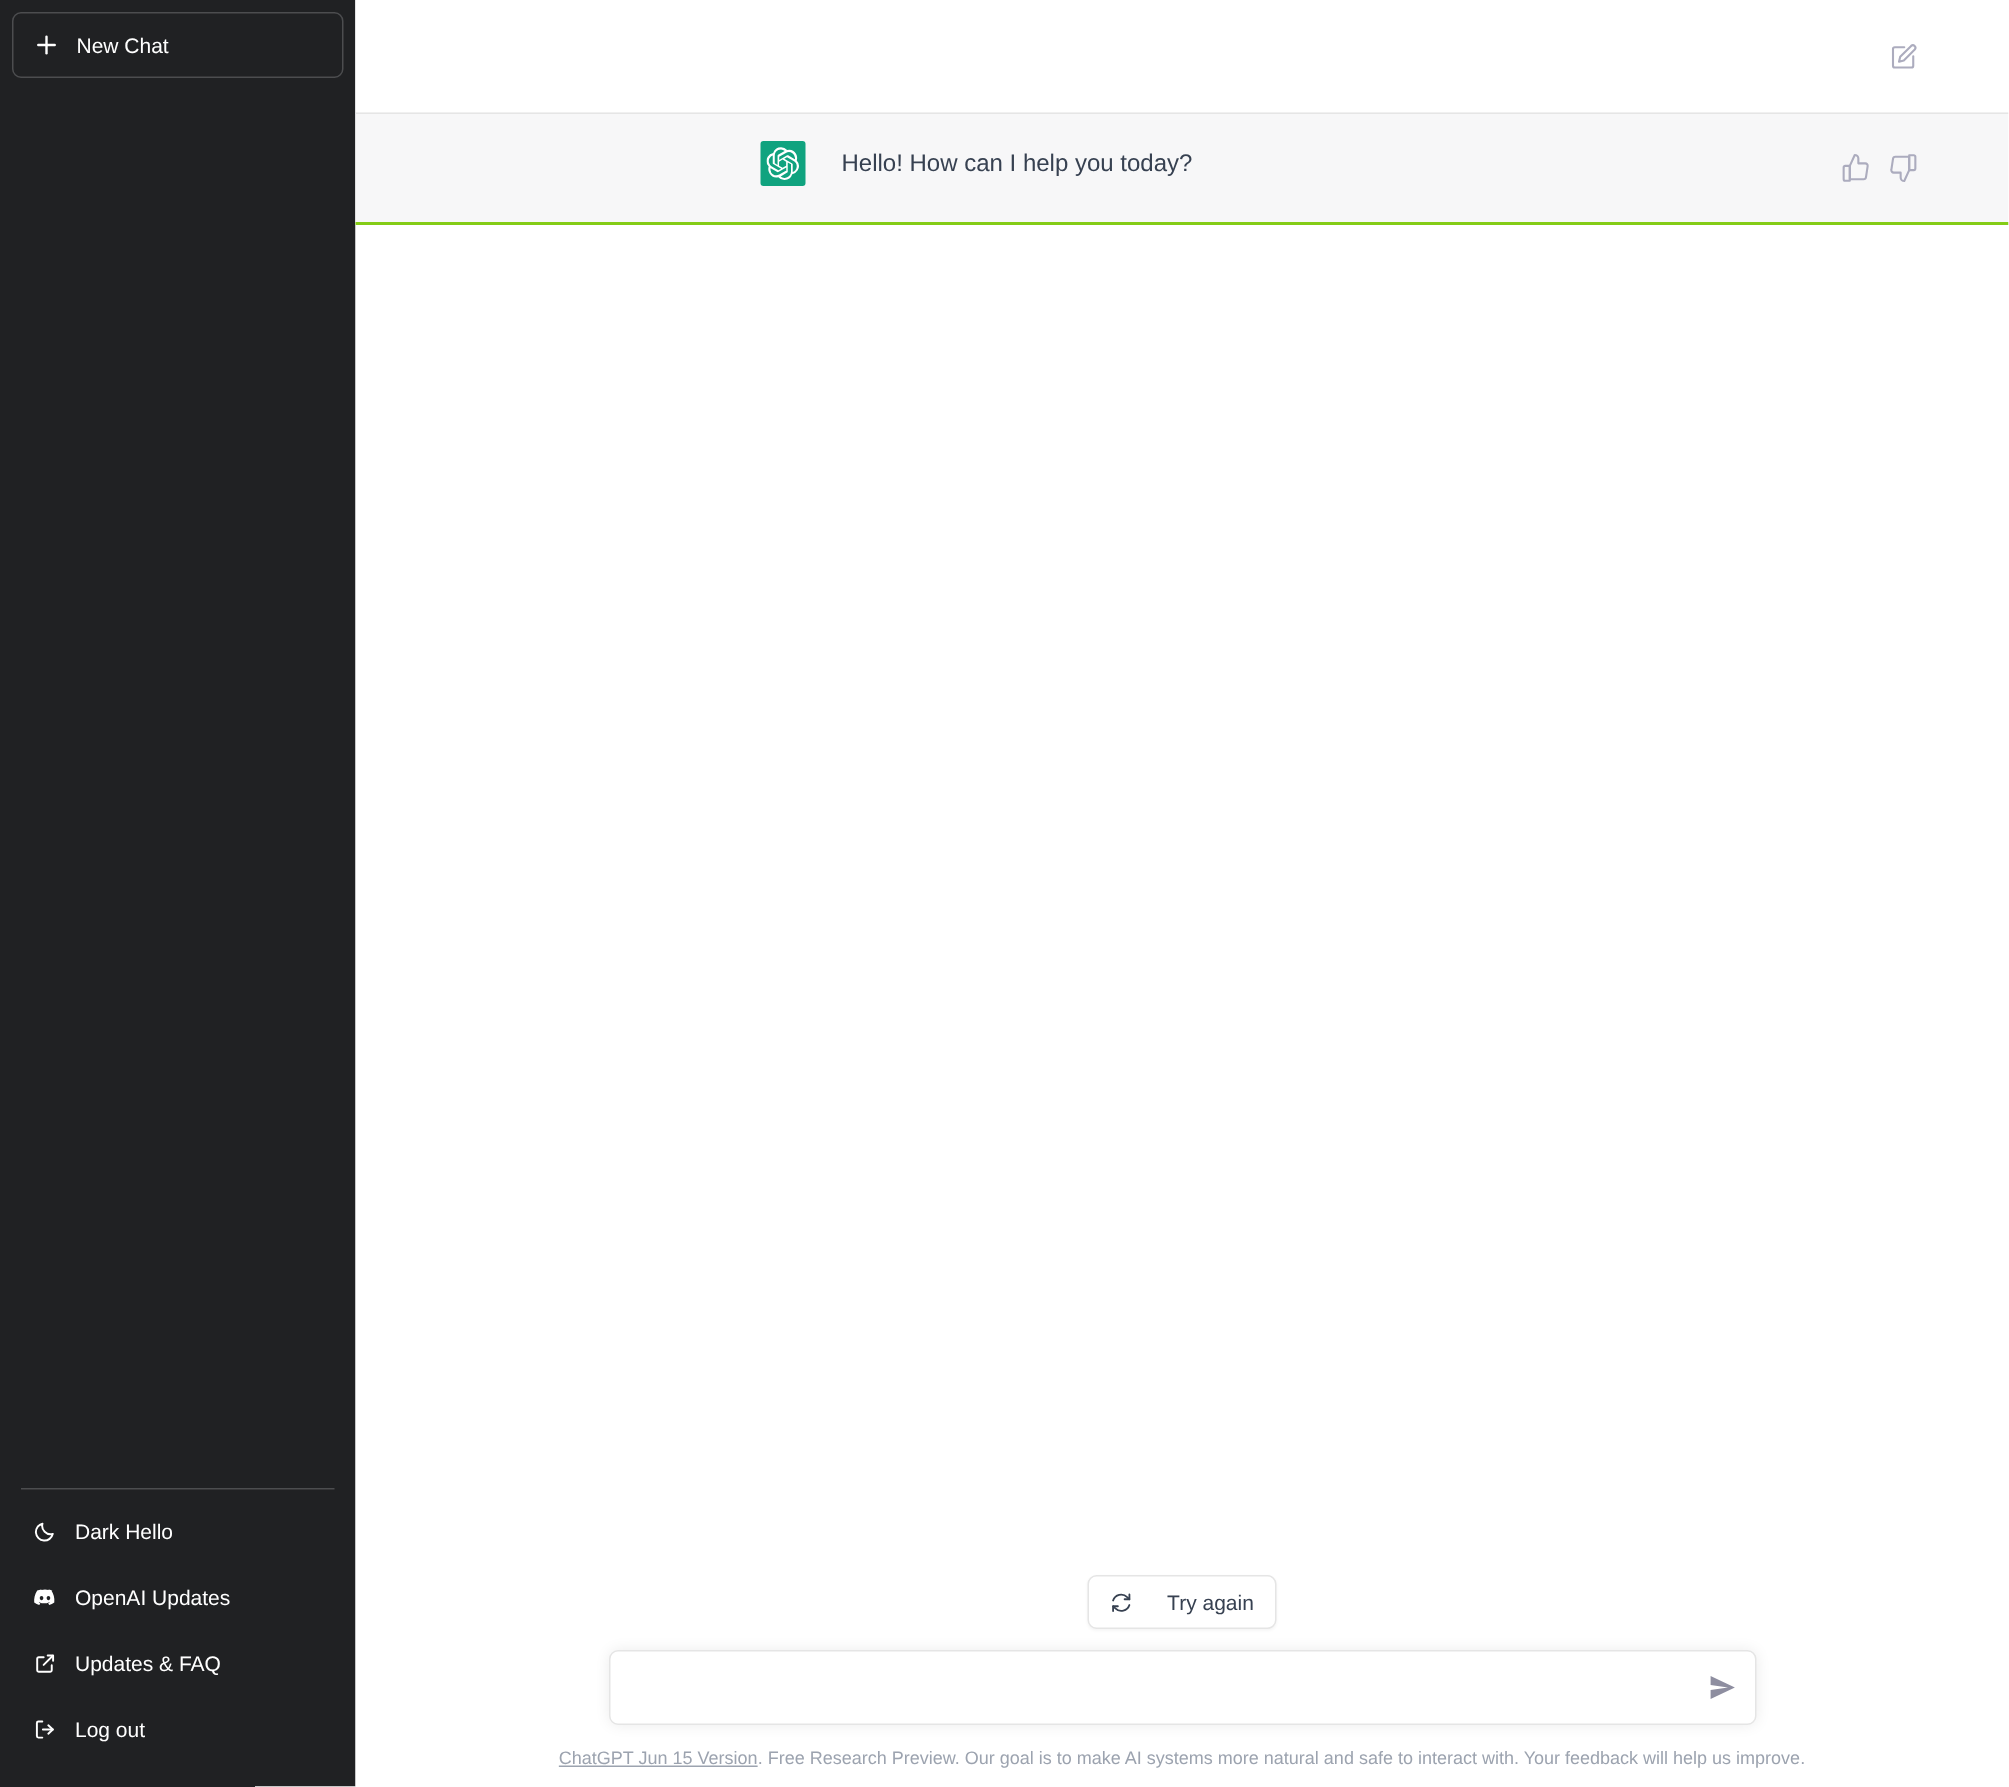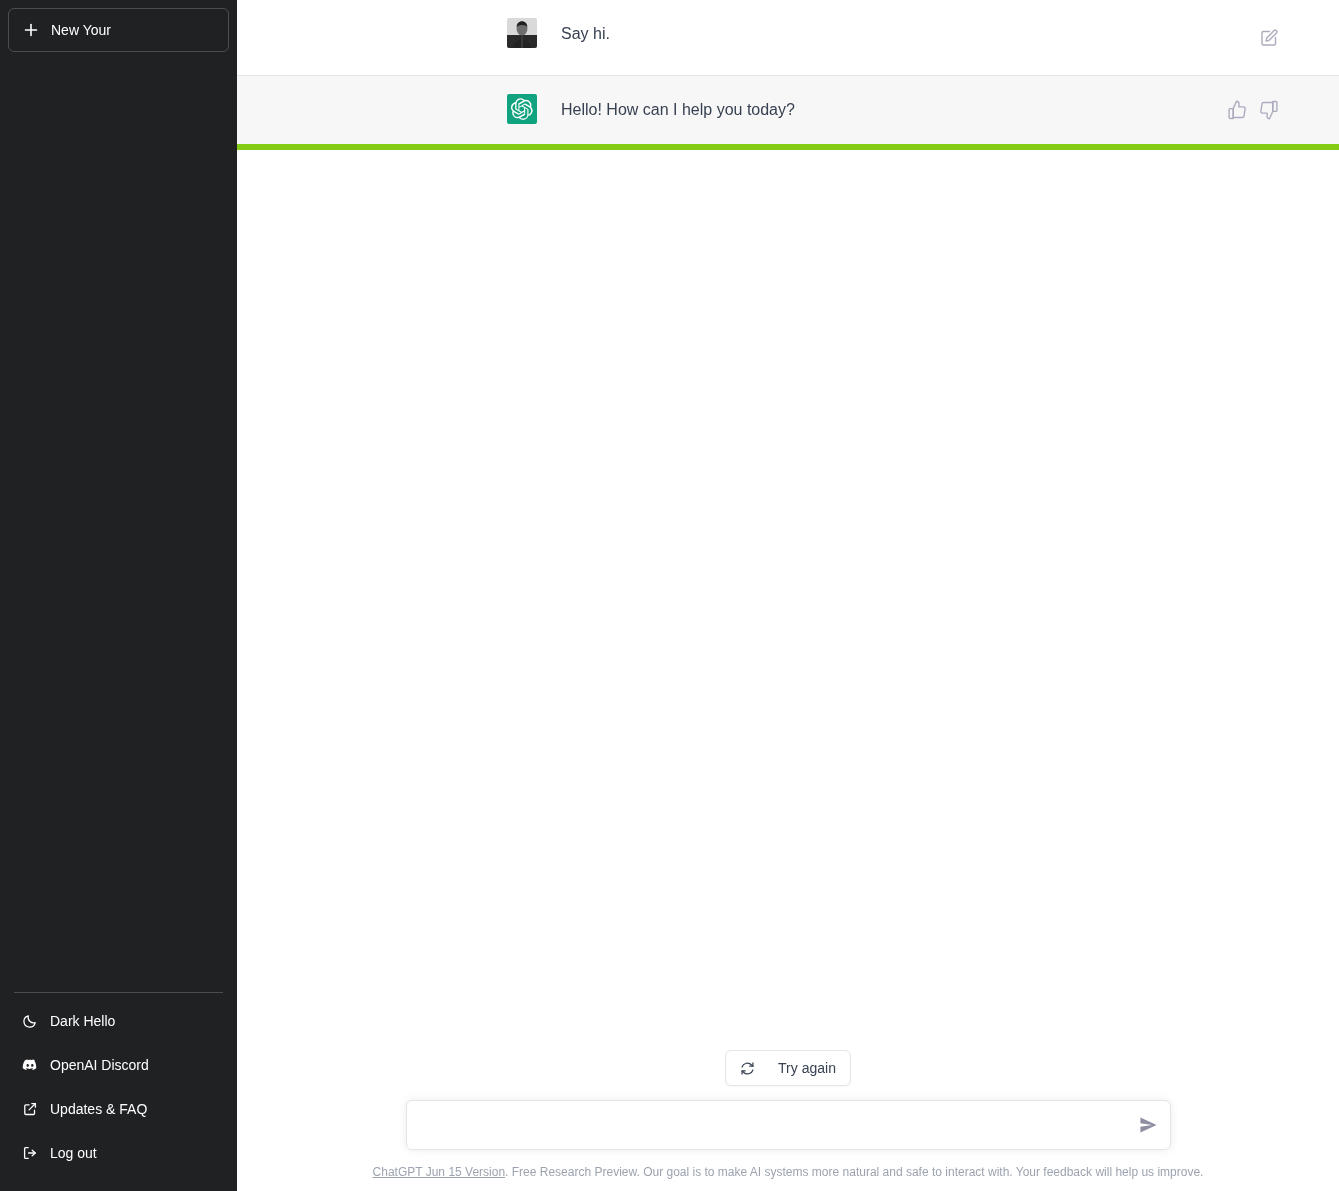--- a/index.html
+++ b/index.html
@@ -179,7 +179,7 @@
           <line x1="2.5" y1="8" x2="13.5" y2="8"></line>
         </svg>
       </span>
-      <span>New Your</span>
+      <span>New Chat</span>
     </div>
 
     <div class="chat-list"></div>

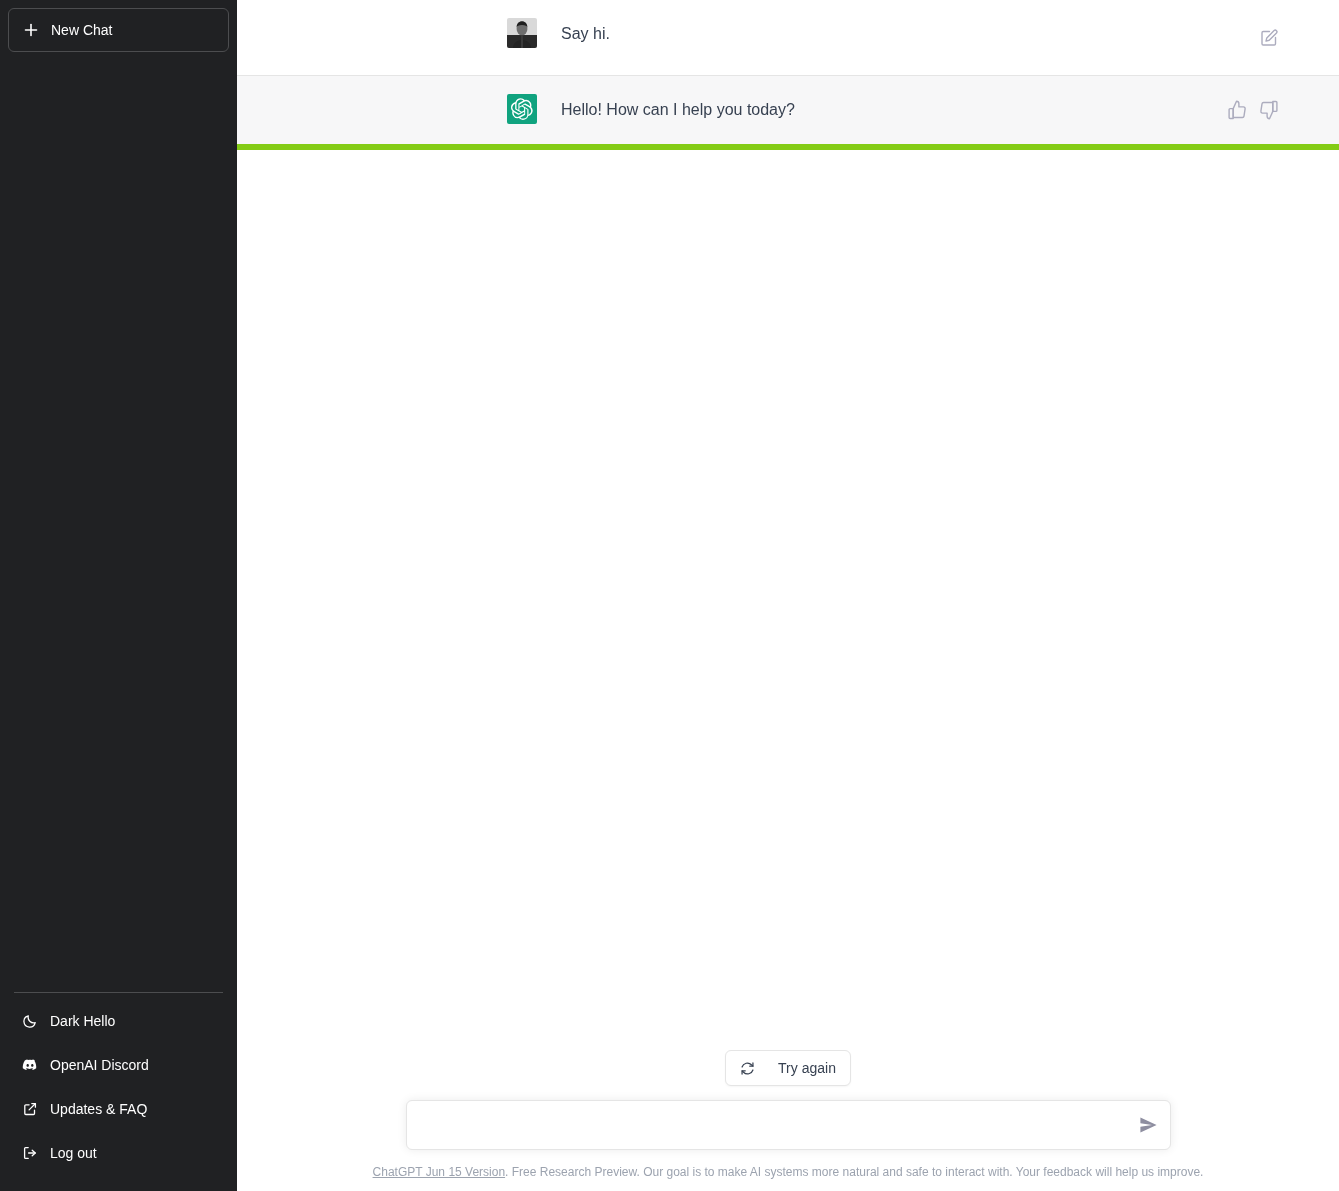--- a/index.html
+++ b/index.html
@@ -234,19 +234,6 @@
     <div class="thread">
 
       <div class="msg-row user">
-        <div class="msg-inner">
-          <div class="avatar">
-            <svg viewBox="0 0 30 30" width="30" height="30">
-              <rect width="30" height="30" fill="#d9d9d9"></rect>
-              <rect x="0" y="17" width="30" height="13" fill="#2a2a2a"></rect>
-              <path d="M6 30c0-5 4-8 9-8s9 3 9 8z" fill="#232323"></path>
-              <ellipse cx="15" cy="11" rx="5.4" ry="6.4" fill="#6e6e6e"></ellipse>
-              <path d="M9.6 9.5c0-4 2.4-6.2 5.4-6.2s5.4 2.2 5.4 6.2c0-1.8-2.4-2.6-5.4-2.6s-5.4.8-5.4 2.6z" fill="#1f1f1f"></path>
-              <rect x="14" y="17" width="2" height="13" fill="#3a3a3a"></rect>
-            </svg>
-          </div>
-          <div class="msg-text">Say hi.</div>
-        </div>
         <div class="row-actions">
           <button class="act-btn">
             <svg viewBox="0 0 20 20" fill="none" stroke="currentColor" stroke-width="1.4" stroke-linecap="round" stroke-linejoin="round">

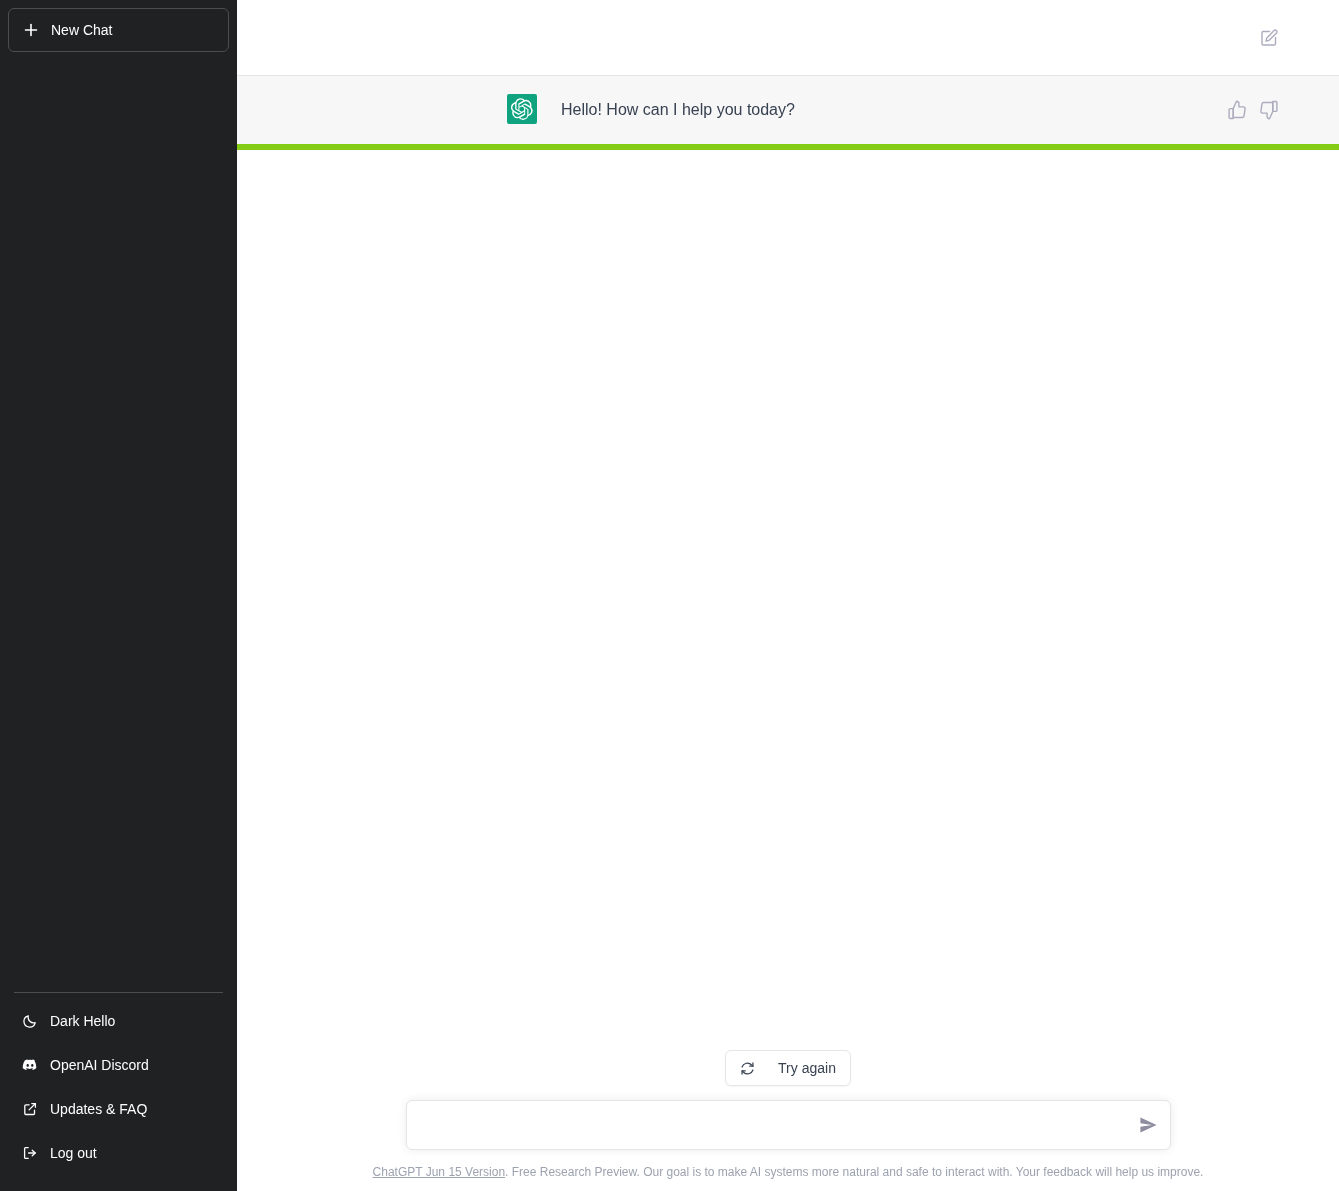--- a/index.html
+++ b/index.html
@@ -70,7 +70,7 @@
   .msg-row.assistant {
     background: #f7f7f8;
     border-top: 1px solid #e5e5e5;
-    border-bottom: 6px solid #84cc16;
+    border-bottom: 2px solid #84cc16;
   }
   .msg-inner {
     display: flex; align-items: flex-start; gap: 24px;

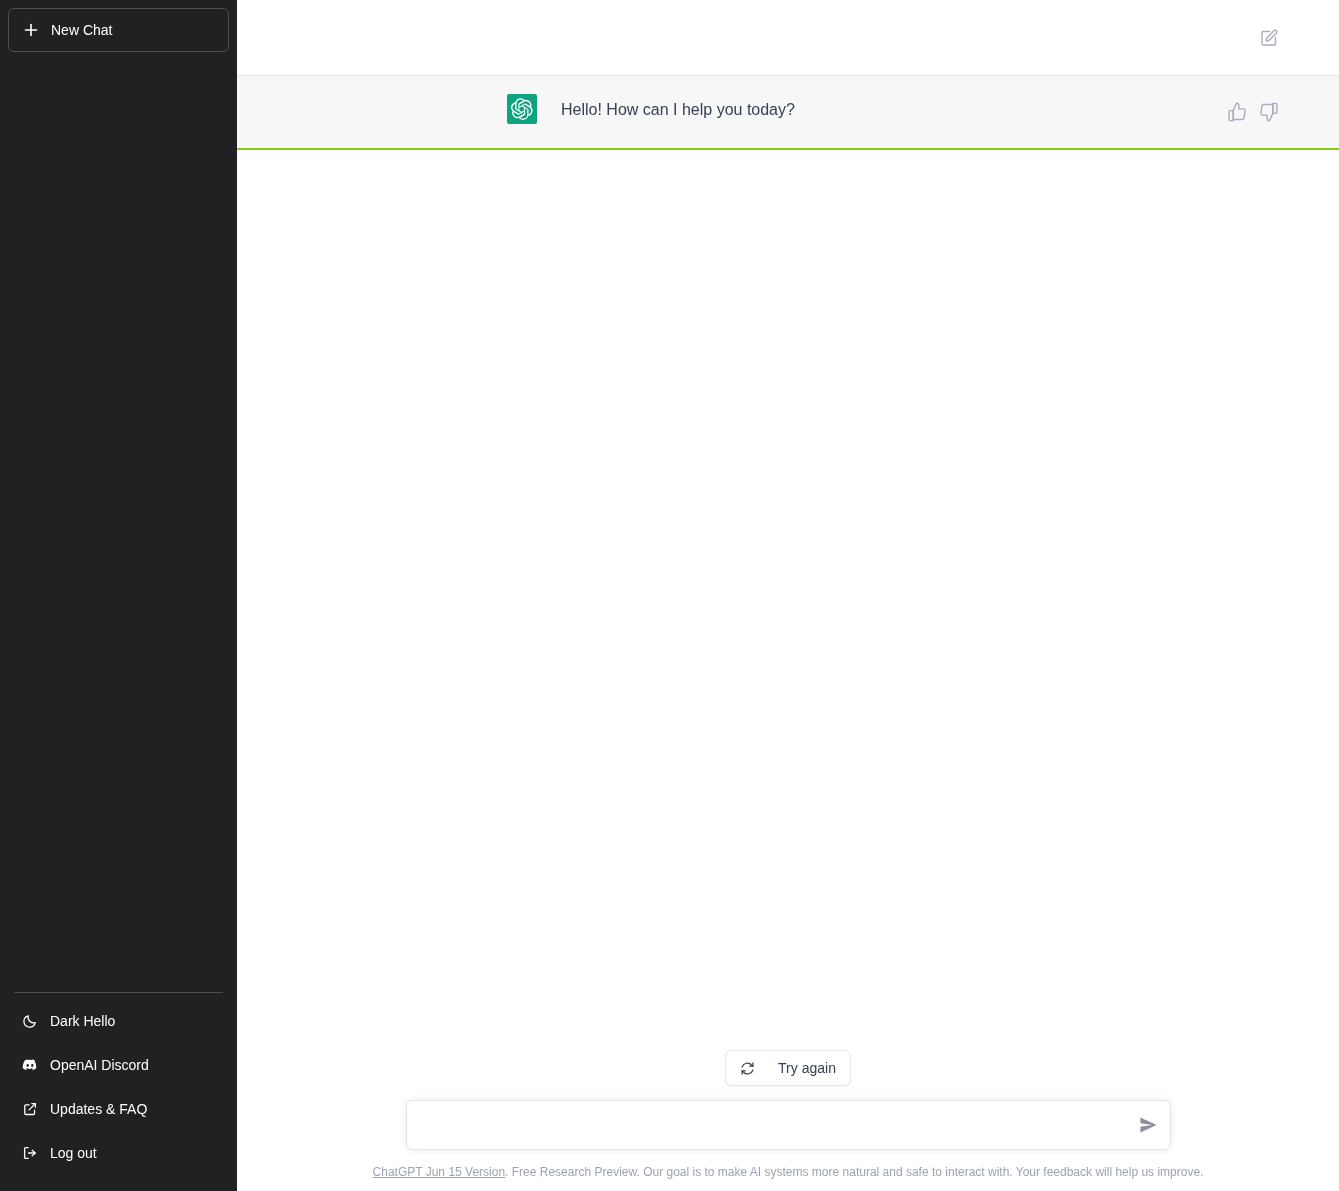--- a/index.html
+++ b/index.html
@@ -202,7 +202,7 @@
             <path d="M13.2 3.4A11 11 0 0 0 10.5 2.6l-.2.4a9.4 9.4 0 0 0-4.6 0l-.2-.4a11 11 0 0 0-2.7.8C1.1 6.1.6 8.7.8 11.3a11.3 11.3 0 0 0 3.4 1.7l.7-1.1a7.3 7.3 0 0 1-1.1-.6l.3-.2a7.9 7.9 0 0 0 6.8 0l.3.2a7.3 7.3 0 0 1-1.1.6l.7 1.1a11.2 11.2 0 0 0 3.4-1.7c.3-3-.5-5.6-1.9-7.9zM5.7 9.8c-.7 0-1.2-.6-1.2-1.4s.5-1.4 1.2-1.4 1.2.6 1.2 1.4-.5 1.4-1.2 1.4zm4.6 0c-.7 0-1.2-.6-1.2-1.4s.5-1.4 1.2-1.4 1.2.6 1.2 1.4-.5 1.4-1.2 1.4z"></path>
           </svg>
         </span>
-        <span>OpenAI Discord</span>
+        <span>OpenAI Updates</span>
       </div>
 
       <div class="side-item">

